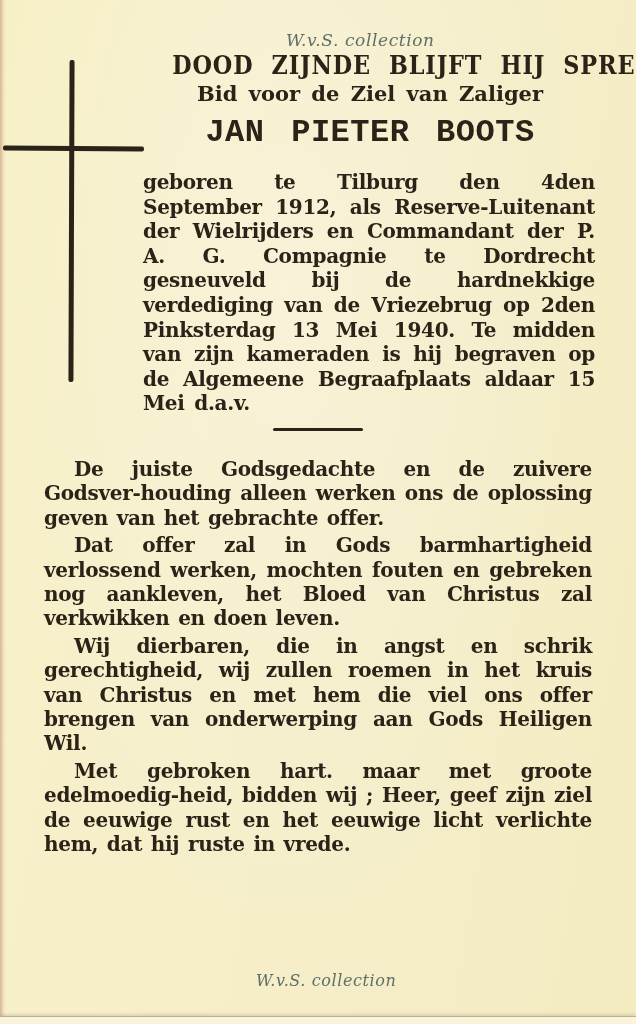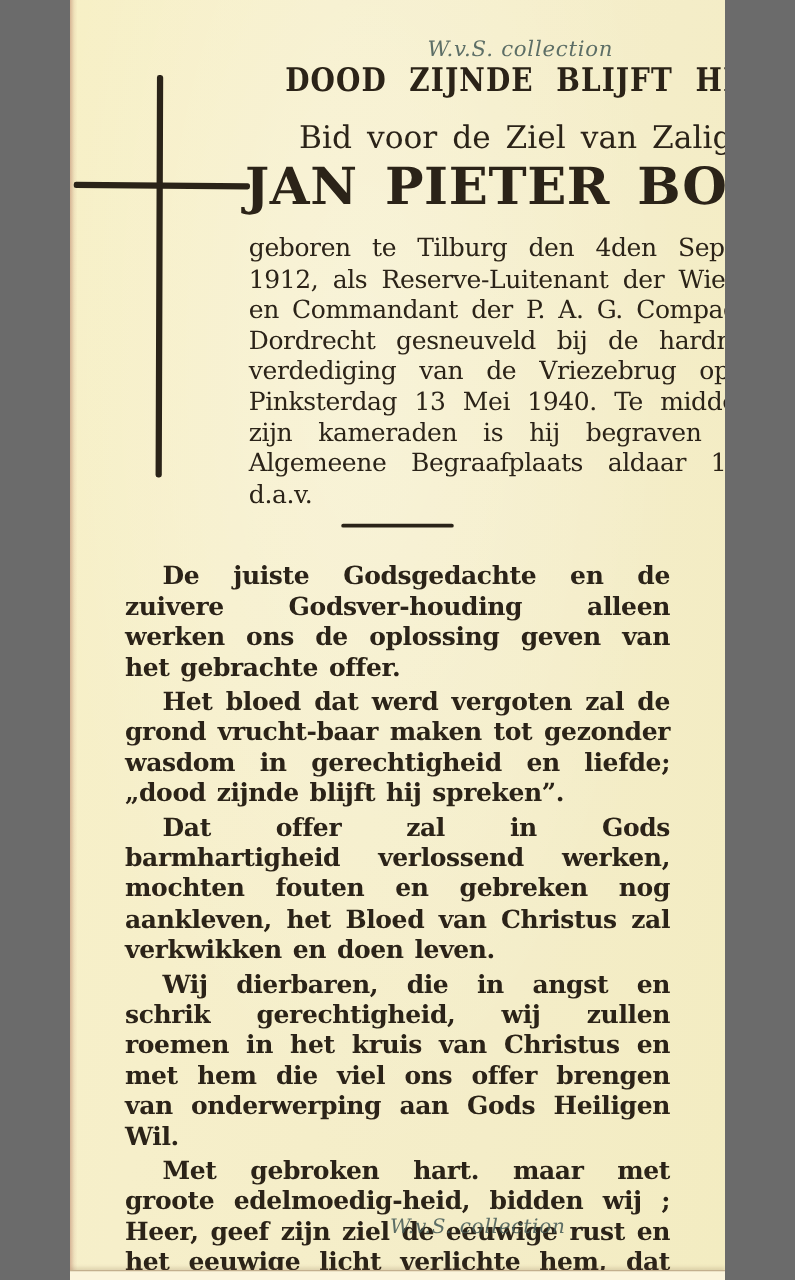--- a/index.html
+++ b/index.html
@@ -6,7 +6,7 @@
 
   .card {
     position: relative;
-    width: 524px;
+    width: 636px;
     height: 1024px;
     margin: 0 auto;
     overflow: hidden;

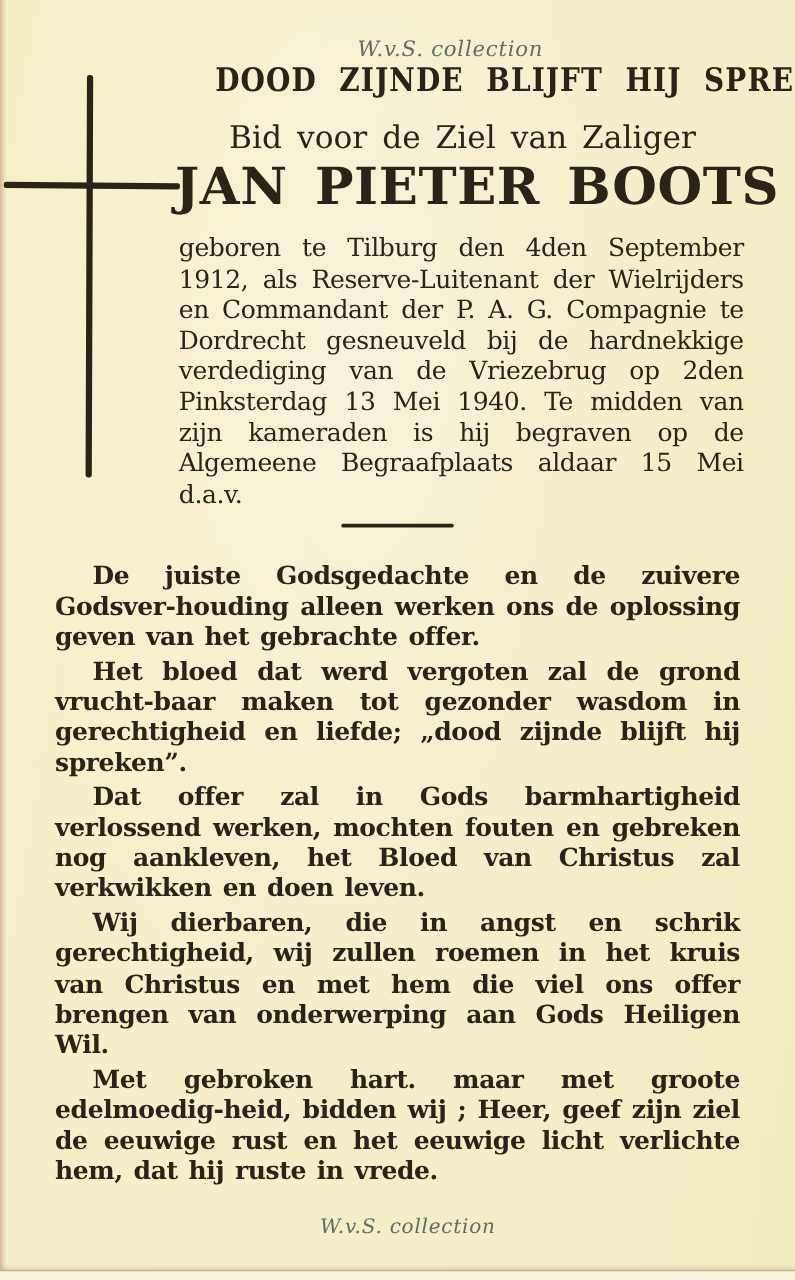--- a/index.html
+++ b/index.html
@@ -68,8 +68,7 @@
     transform: scaleX(0.86); transform-origin: 50% 50%;
   }
   .invocation {
-    margin-top: 16px;
-    font-size: 25px; font-weight: normal; line-height: 26px;
+    font-size: 21px; font-weight: bold; line-height: 26px;
     word-spacing: 4px;
   }
   .name {

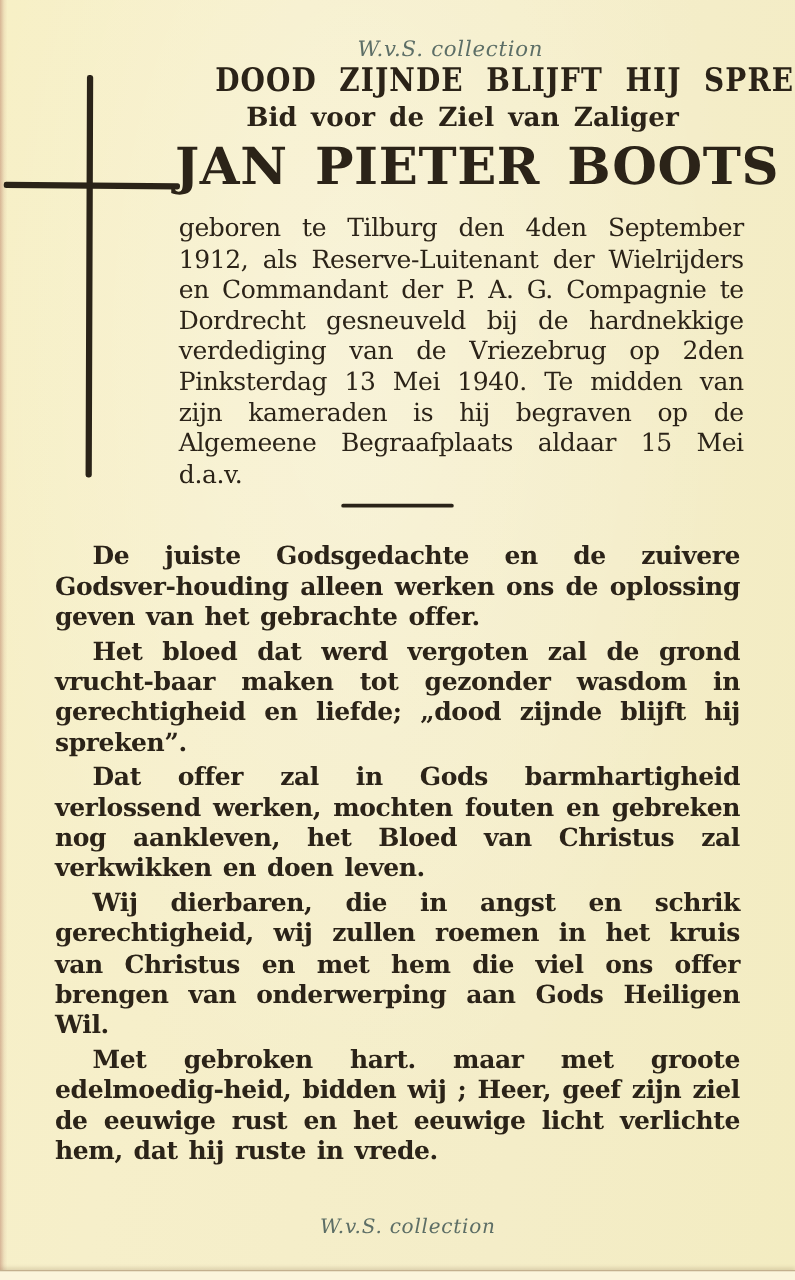--- a/index.html
+++ b/index.html
@@ -73,9 +73,10 @@
   }
   .name {
     margin: 4px 0 0 0;
-    font-size: 41px; font-weight: bold; line-height: 44px;
+    font-size: 32px; font-weight: bold; line-height: 44px;
     letter-spacing: 0.5px; word-spacing: 7px;
     white-space: nowrap;
+    font-family: Liberation Mono, monospace;
   }
 
   .bio {

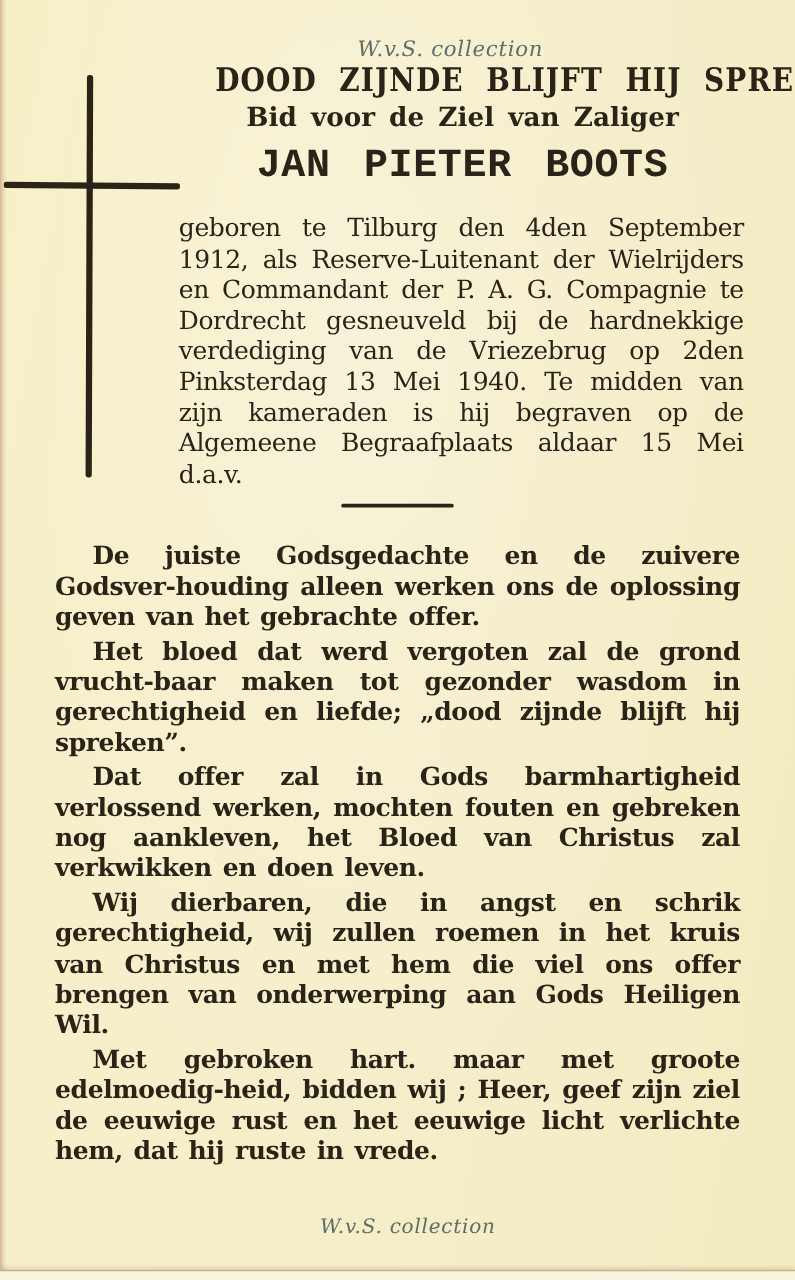--- a/index.html
+++ b/index.html
@@ -82,7 +82,7 @@
   .bio {
     margin: 15px 0 0 143px;
     width: 452px;
-    font-size: 20px; font-weight: normal;
+    font-size: 20px; font-weight: bold;
     line-height: 24.6px;
     letter-spacing: -0.3px; word-spacing: 3px;
     text-align: justify;

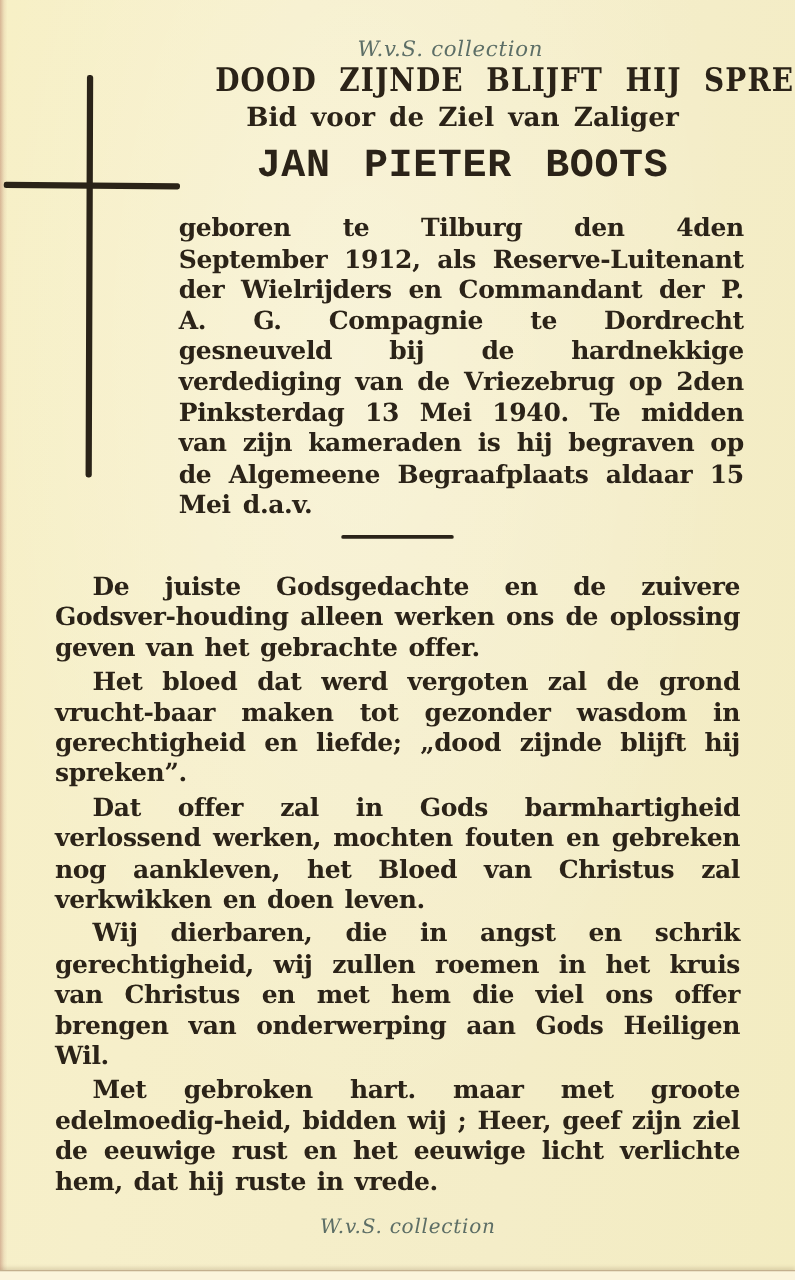--- a/index.html
+++ b/index.html
@@ -130,7 +130,6 @@
 
   <div class="content">
     <p>De juiste Godsgedachte en de zuivere Godsver-houding alleen werken ons de oplossing geven van het gebrachte offer.</p>
-    <p>Het bloed dat werd vergoten zal de grond vrucht-baar maken tot gezonder wasdom in gerechtigheid en liefde; „dood zijnde blijft hij spreken”.</p>
     <p>Dat offer zal in Gods barmhartigheid verlossend werken, mochten fouten en gebreken nog aankleven, het Bloed van Christus zal verkwikken en doen leven.</p>
     <p>Wij dierbaren, die in angst en schrik gerechtigheid, wij zullen roemen in het kruis van Christus en met hem die viel ons offer brengen van onderwerping aan Gods Heiligen Wil.</p>
     <p>Met gebroken hart. maar met groote edelmoedig-heid, bidden wij ; Heer, geef zijn ziel de eeuwige rust en het eeuwige licht verlichte hem, dat hij ruste in vrede.</p>

